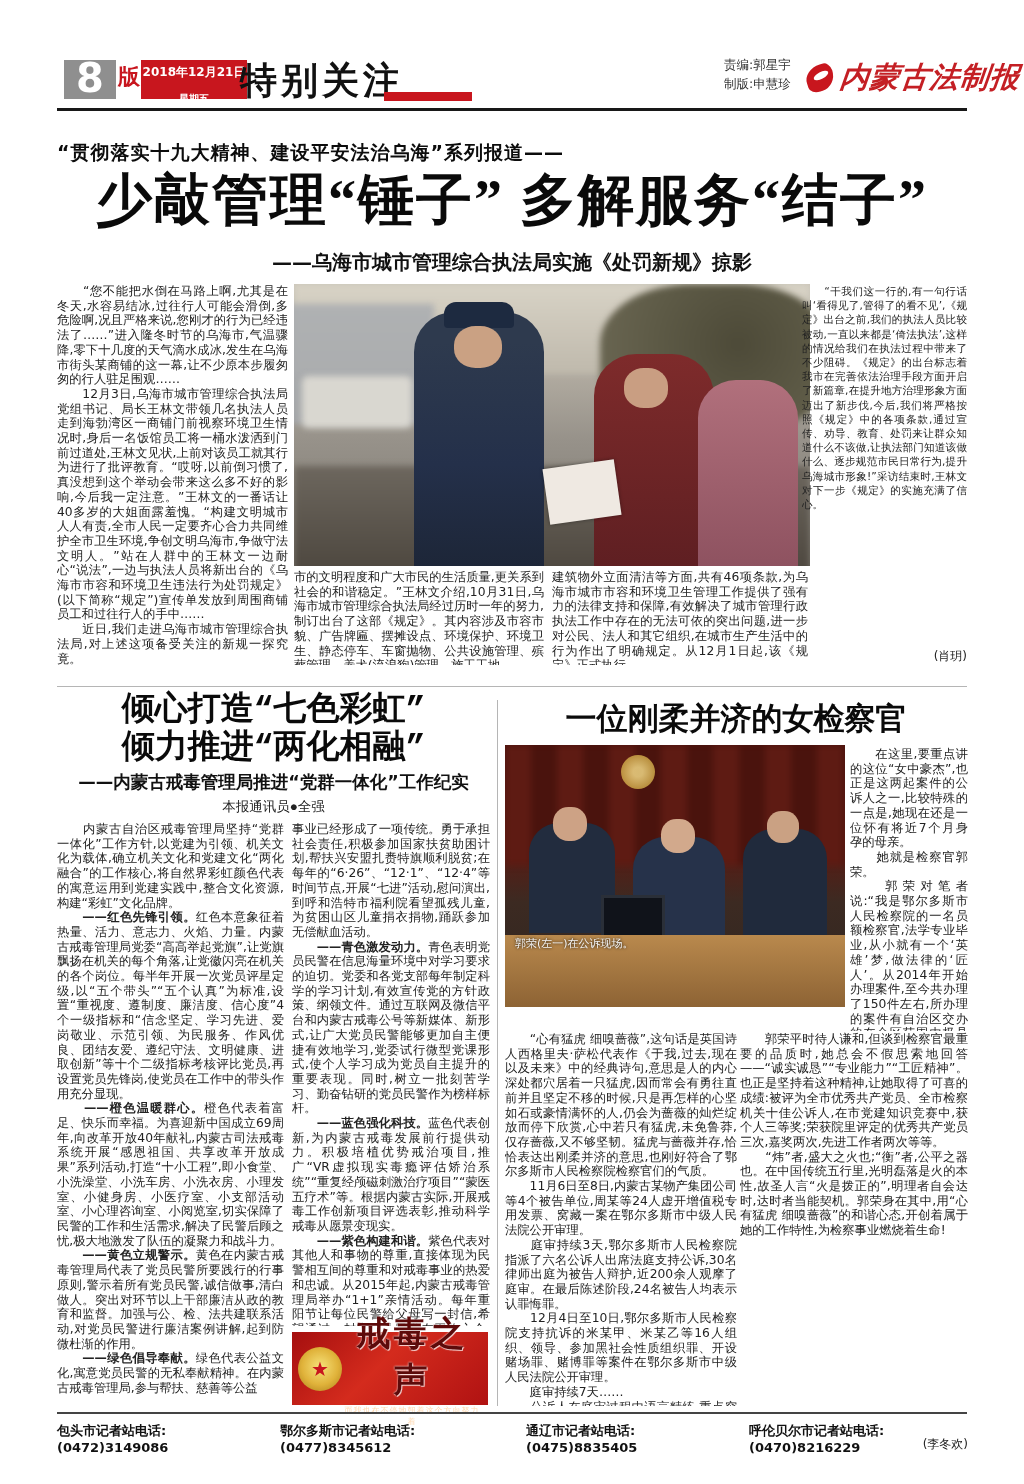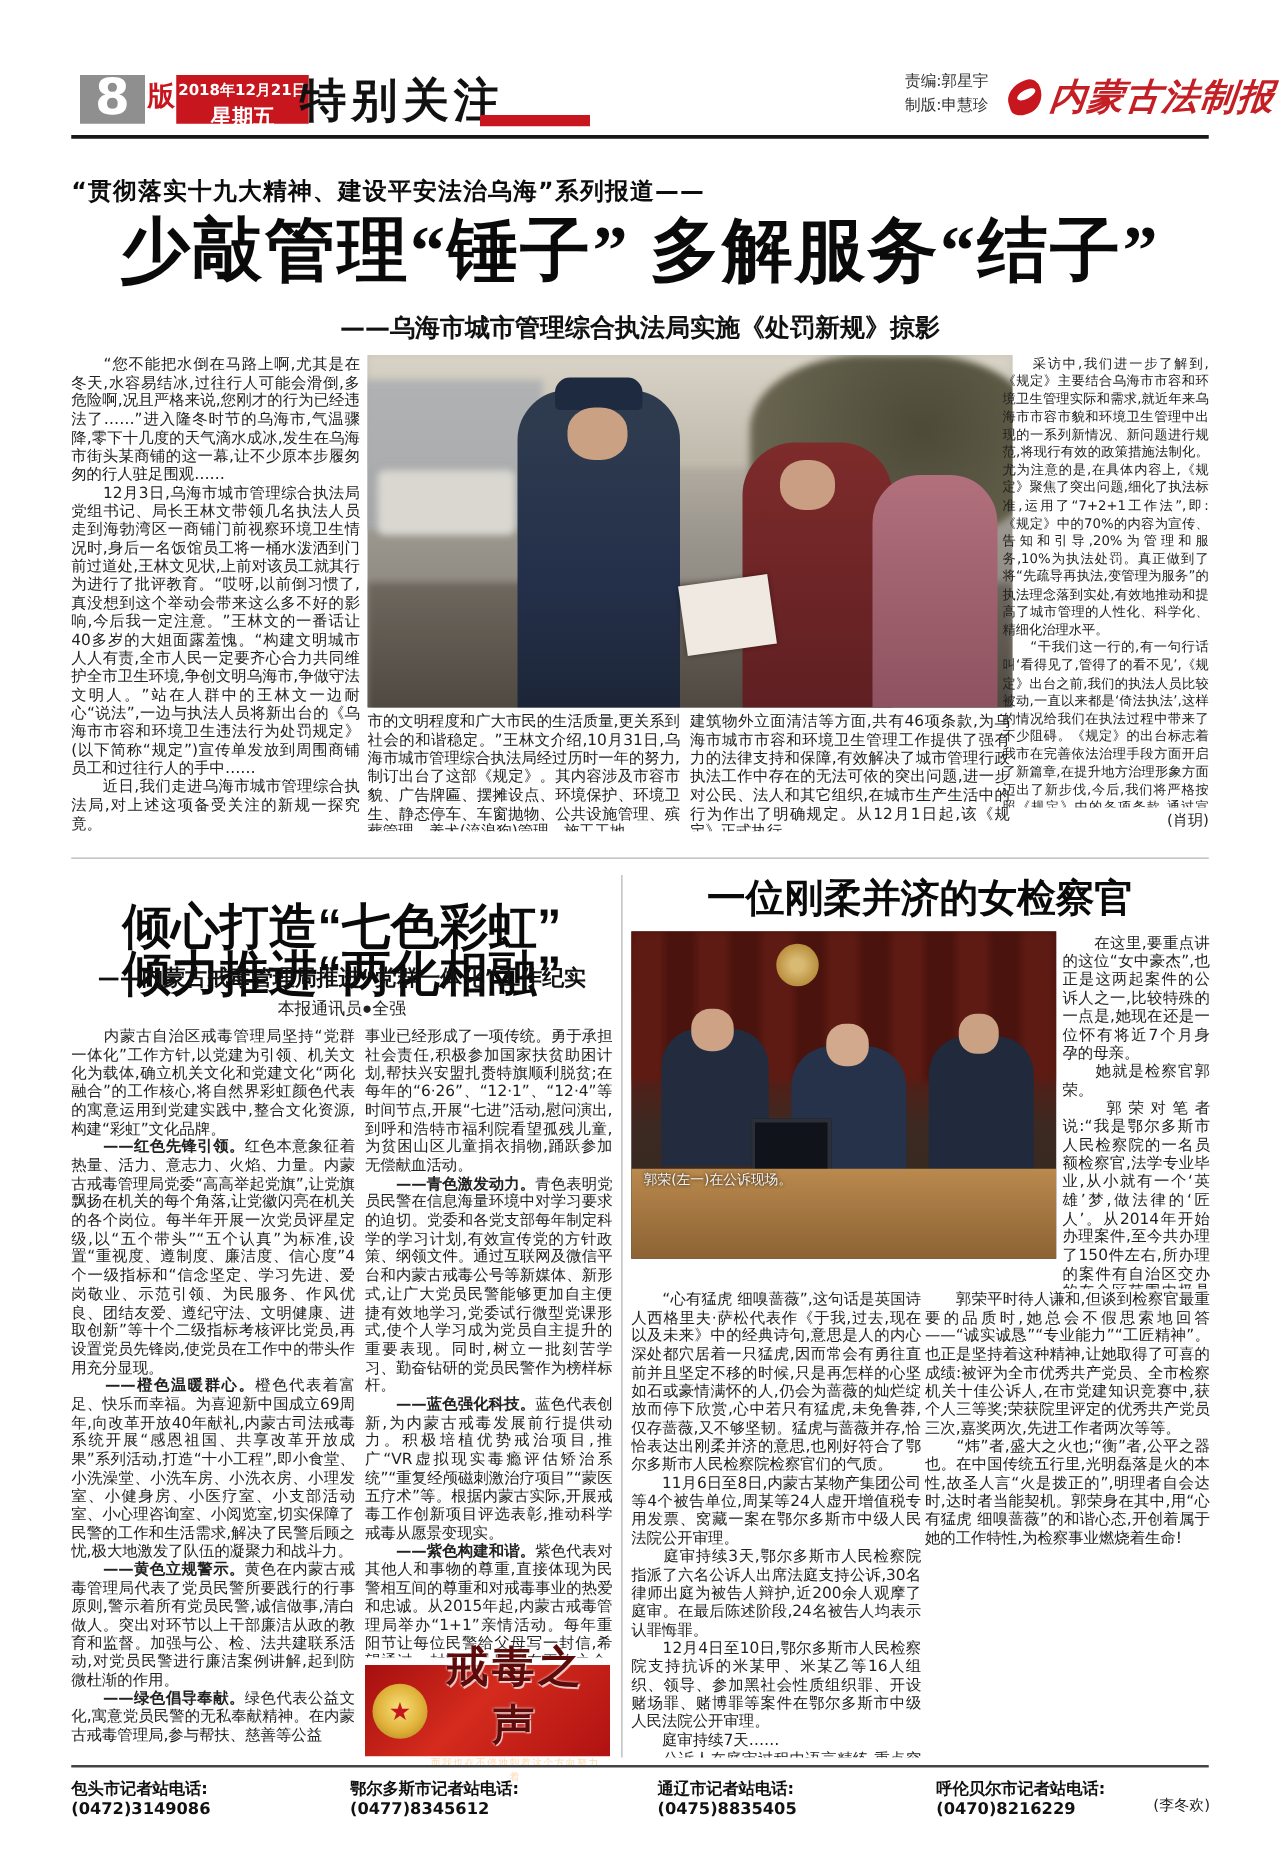--- a/index.html
+++ b/index.html
@@ -13,7 +13,7 @@
   .date-block{left:141px;top:60px;width:106px;height:39px;background:#c8161e;color:#fff;
     text-align:center;font-weight:bold;}
   .date-block .d1{font-size:12px;margin-top:4px;}
-  .date-block .d2{font-size:17px;margin-top:1px;}
+  .date-block .d2{font-size:10px;margin-top:11px;}
   .section-title{left:240px;top:56px;font-size:37px;font-weight:900;letter-spacing:4px;color:#111;
     font-family:"DejaVu Sans",sans-serif;}
   .red-bar{left:384px;top:92px;width:88px;height:9px;background:#c8161e;}

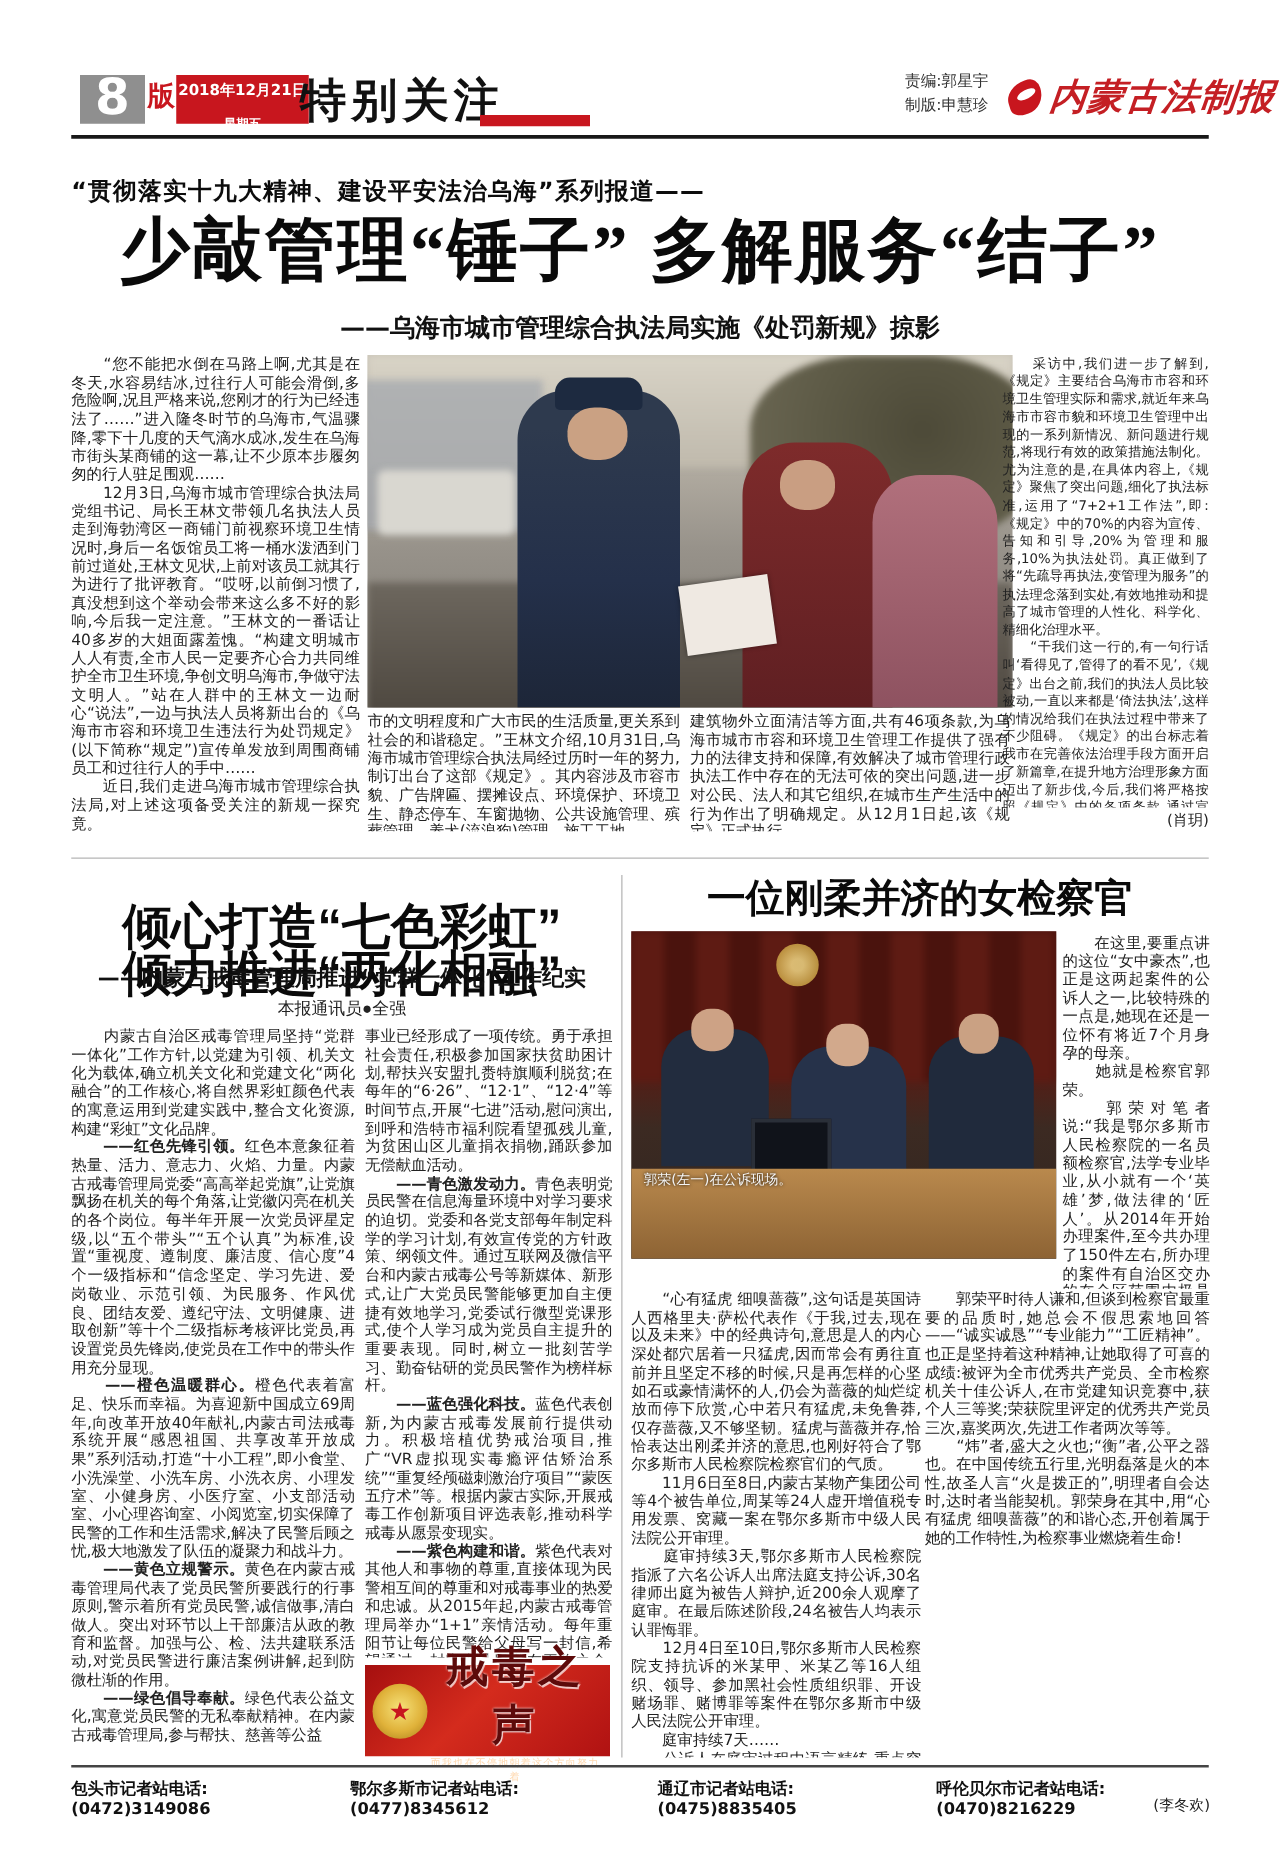--- a/index.html
+++ b/index.html
@@ -130,7 +130,6 @@
       <p>建筑物外立面清洁等方面,共有46项条款,为乌海市城市市容和环境卫生管理工作提供了强有力的法律支持和保障,有效解决了城市管理行政执法工作中存在的无法可依的突出问题,进一步对公民、法人和其它组织,在城市生产生活中的行为作出了明确规定。从12月1日起,该《规定》正式执行。</p>
     </div>
   <div class="abs body-text small-col" style="left:802px;top:284px;width:165px;height:362px;">
-      <p>　　采访中,我们进一步了解到,《规定》主要结合乌海市市容和环境卫生管理实际和需求,就近年来乌海市市容市貌和环境卫生管理中出现的一系列新情况、新问题进行规范,将现行有效的政策措施法制化。尤为注意的是,在具体内容上,《规定》聚焦了突出问题,细化了执法标准,运用了“7+2+1工作法”,即:《规定》中的70%的内容为宣传、告知和引导,20%为管理和服务,10%为执法处罚。真正做到了将“先疏导再执法,变管理为服务”的执法理念落到实处,有效地推动和提高了城市管理的人性化、科学化、精细化治理水平。</p>
       <p>　　“干我们这一行的,有一句行话叫‘看得见了,管得了的看不见’,《规定》出台之前,我们的执法人员比较被动,一直以来都是‘倚法执法’,这样的情况给我们在执法过程中带来了不少阻碍。《规定》的出台标志着我市在完善依法治理手段方面开启了新篇章,在提升地方治理形象方面迈出了新步伐,今后,我们将严格按照《规定》中的各项条款,通过宣传、劝导、教育、处罚来让群众知道什么不该做,让执法部门知道该做什么、逐步规范市民日常行为,提升乌海城市形象!”采访结束时,王林文对下一步《规定》的实施充满了信心。</p>
     </div>
   <div class="abs byline" style="left:802px;top:648px;width:165px;">(肖玥)</div>

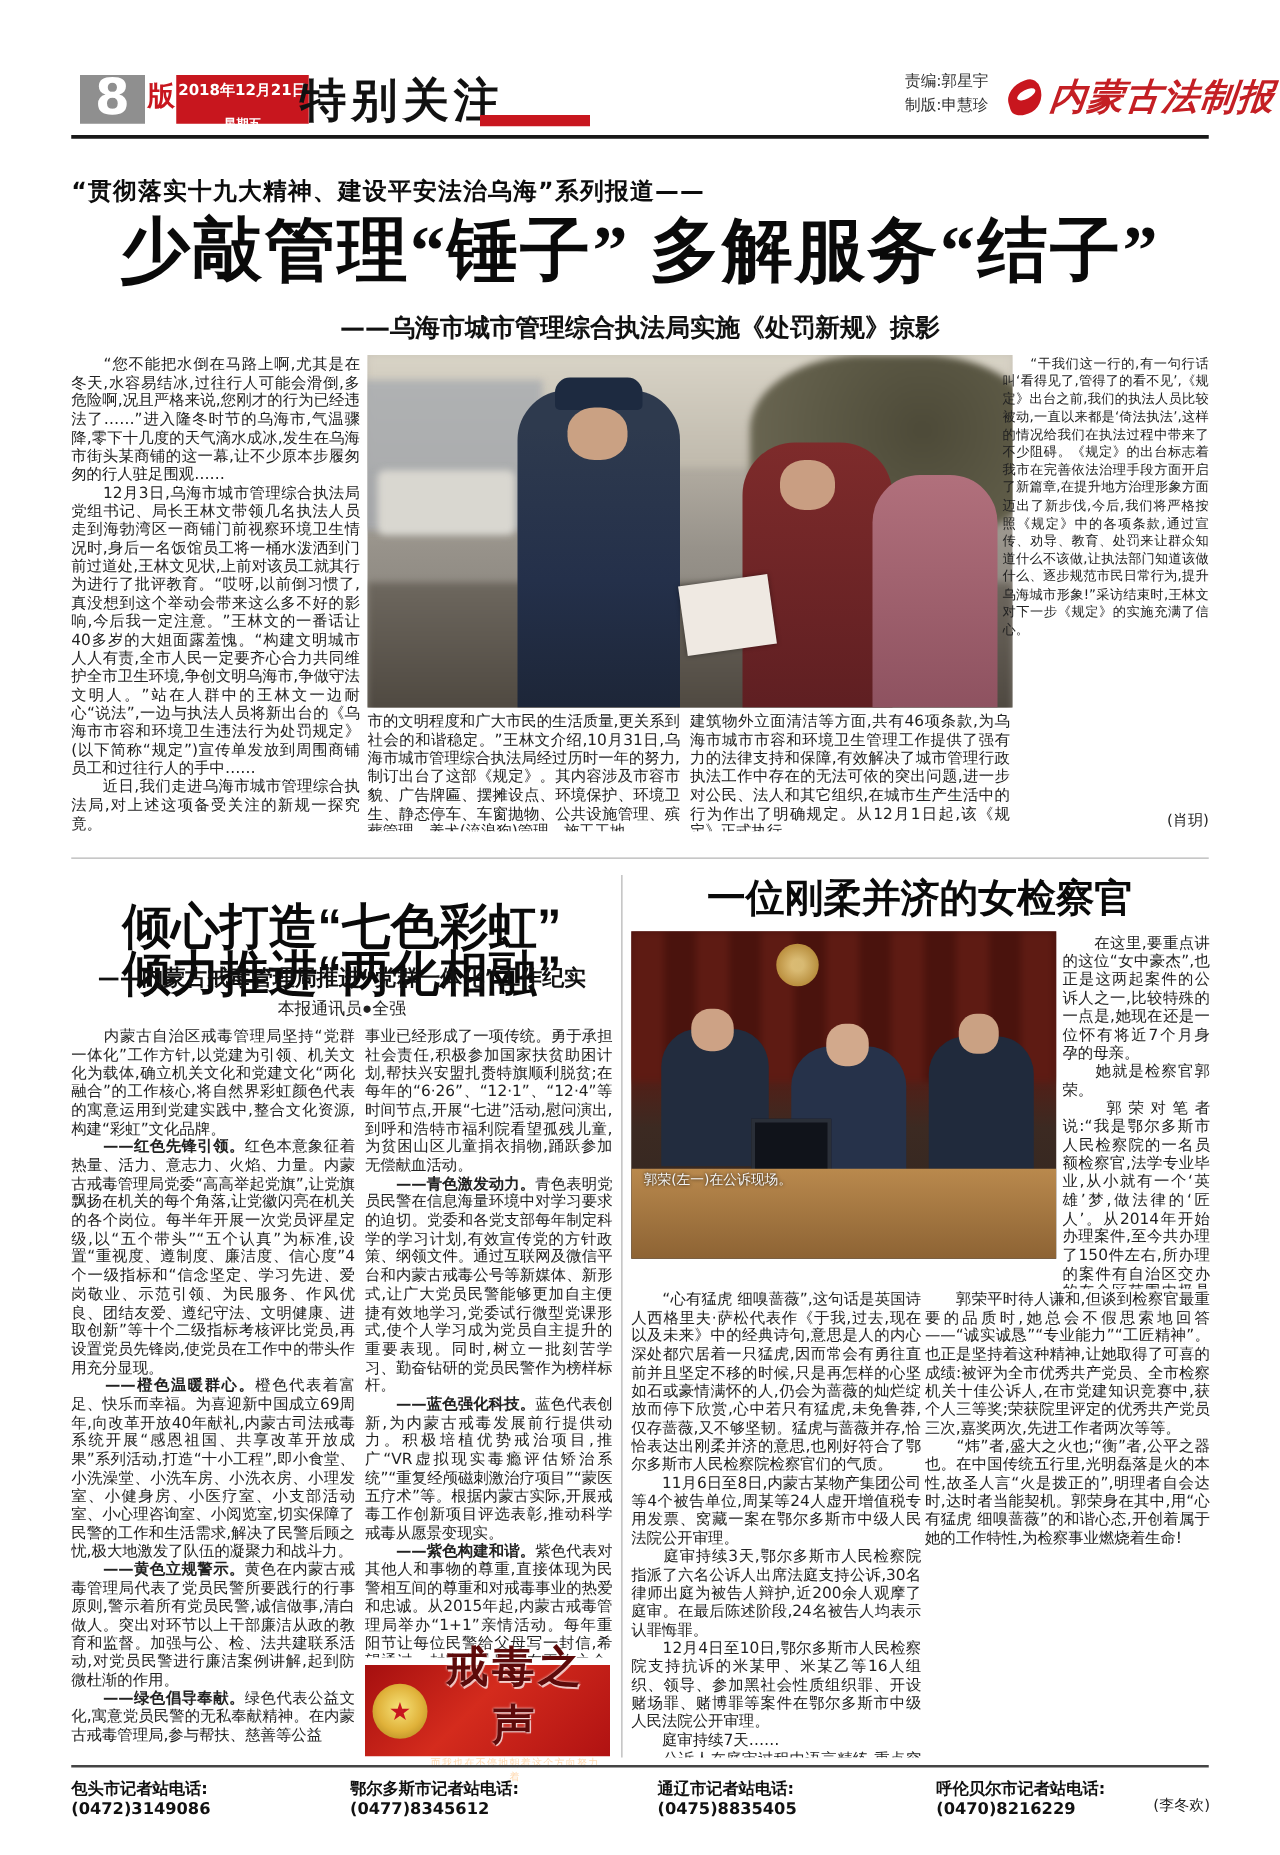--- a/index.html
+++ b/index.html
@@ -45,8 +45,8 @@
   .court-photo{left:505px;top:745px;width:340px;height:262px;
     background:linear-gradient(180deg,#4a120e 0%,#5d1a12 38%,#3c2a22 60%,#2e2620 100%);}
   
-  .rainbow-h1{left:57px;top:723px;width:433px;text-align:center;font-size:39px;font-weight:900;
-    color:#0a0a0a;font-family:Liberation Sans, sans-serif;line-height:38px;}
+  .rainbow-h1{left:57px;top:692px;width:433px;text-align:center;font-size:33px;font-weight:900;
+    color:#0a0a0a;font-family:Liberation Mono, monospace;line-height:38px;}
   .rainbow-sub{left:57px;top:770px;width:433px;text-align:center;font-size:17.5px;font-weight:bold;color:#111;}
   .rainbow-byline{left:57px;top:798px;width:433px;text-align:center;font-size:13.5px;color:#222;
     font-family:"Liberation Serif",serif;}

